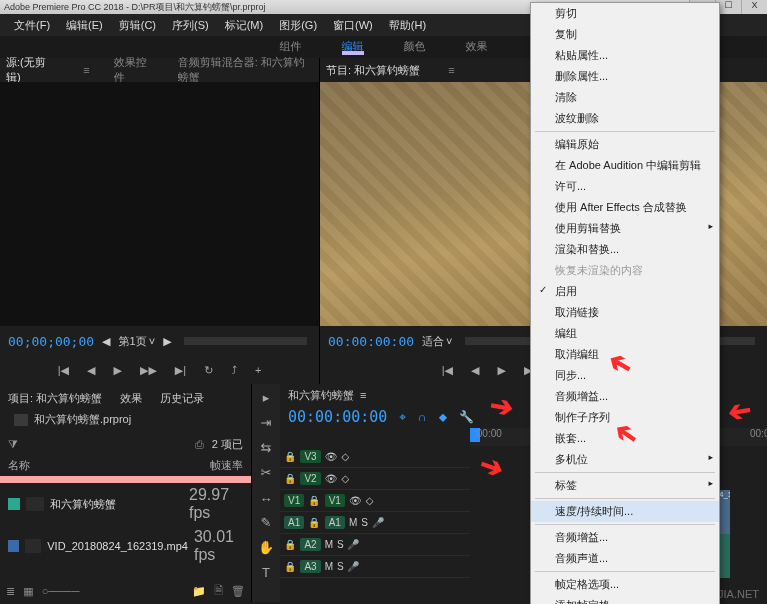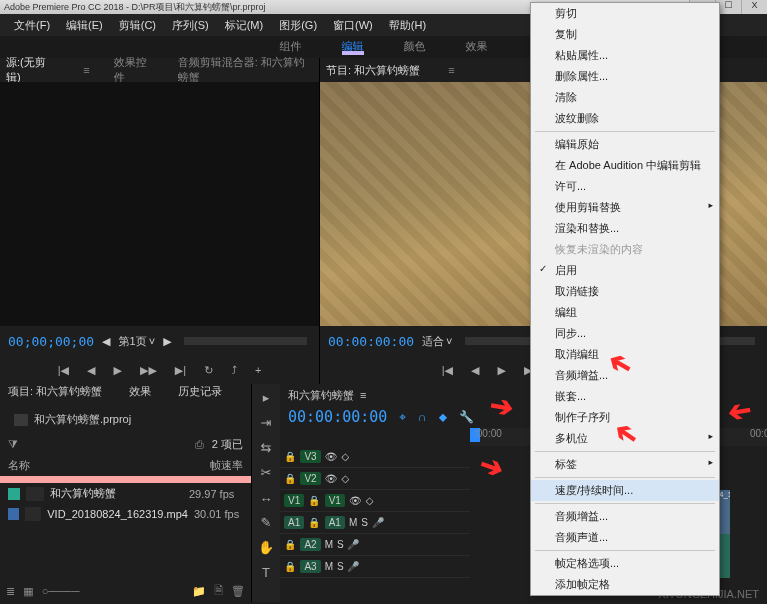--- a/index.html
+++ b/index.html
@@ -294,6 +294,7 @@
     <div>编辑原始</div>
     <div>在 Adobe Audition 中编辑剪辑</div>
     <div>许可...</div>
+    <div>使用 After Effects 合成替换</div>
     <div class="submenu">使用剪辑替换</div>
     <div>渲染和替换...</div>
     <div class="disabled">恢复未渲染的内容</div>

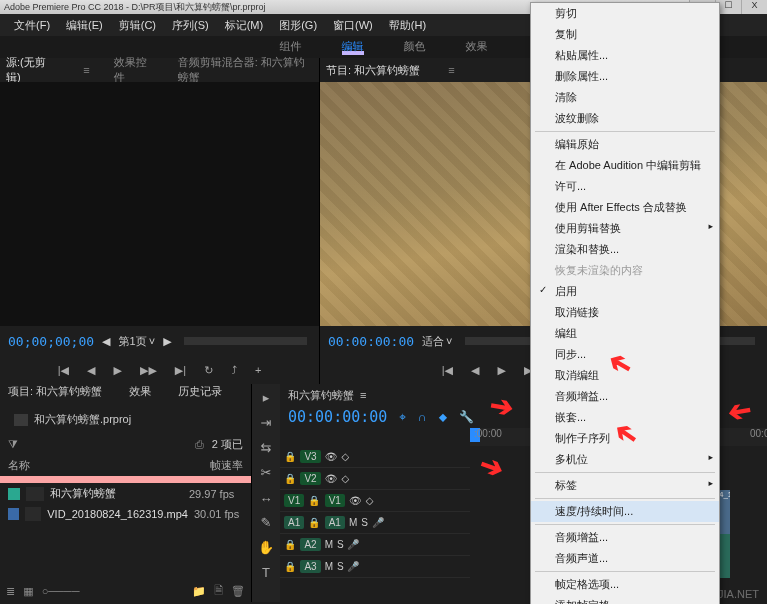--- a/index.html
+++ b/index.html
@@ -301,8 +301,8 @@
     <div class="checked">启用</div>
     <div>取消链接</div>
     <div>编组</div>
+    <div>取消编组</div>
     <div>同步...</div>
-    <div>取消编组</div>
     <div>音频增益...</div>
     <div>嵌套...</div>
     <div>制作子序列</div>

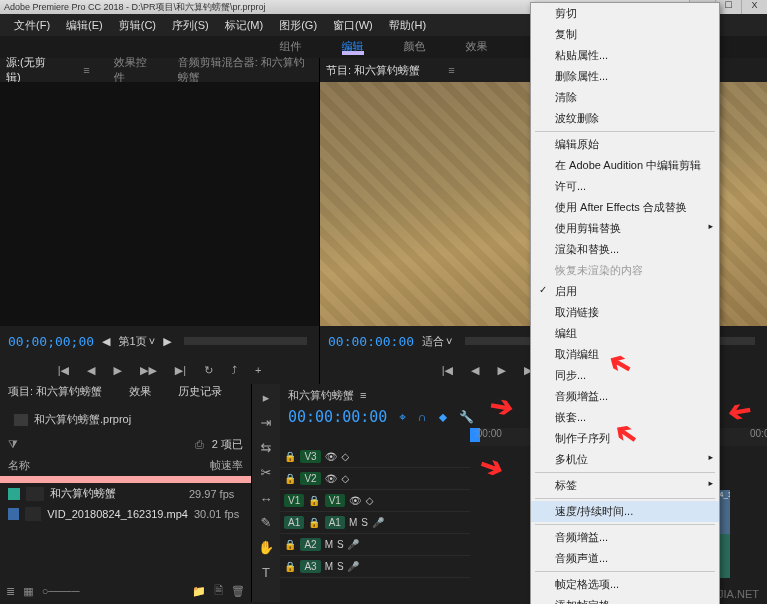--- a/index.html
+++ b/index.html
@@ -33,7 +33,7 @@
 .toolstrip { width: 28px; background: #232323; display: flex; flex-direction: column; align-items: center; gap: 10px; padding-top: 6px; }
 .toolstrip span { color: #aaa; font-size: 13px; }
 .timeline-panel { flex: 1; display: flex; flex-direction: column; }
-.project-tabs { height: 22px; display: flex; gap: 27px; padding: 0 8px; align-items: flex-start; }
+.project-tabs { height: 22px; display: flex; gap: 18px; padding: 0 8px; align-items: flex-end; }
 .project-file { padding: 6px 14px; display: flex; align-items: center; gap: 6px; }
 .project-file .icon { width: 14px; height: 12px; background: #3a3a3a; display:inline-block; }
 .project-toolbar { height: 22px; display: flex; align-items: center; padding: 0 8px; gap: 8px; }

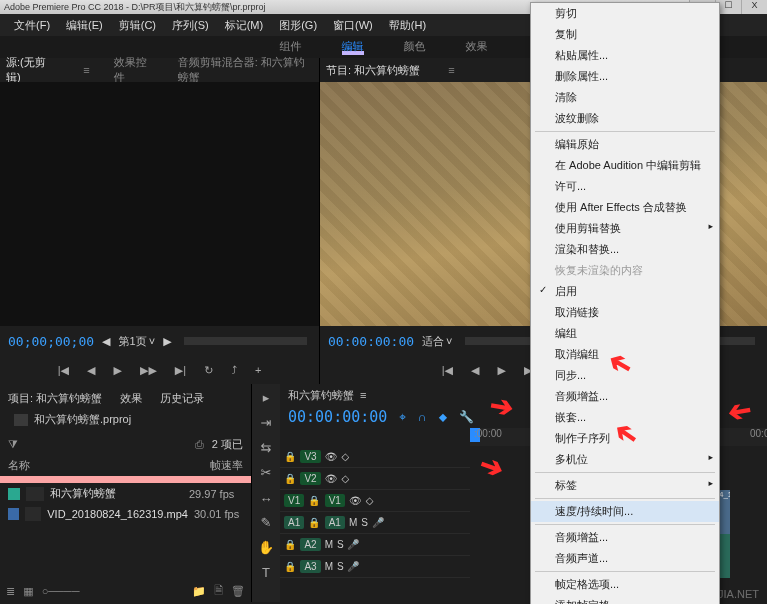--- a/index.html
+++ b/index.html
@@ -304,8 +304,8 @@
     <div>取消编组</div>
     <div>同步...</div>
     <div>音频增益...</div>
+    <div>制作子序列</div>
     <div>嵌套...</div>
-    <div>制作子序列</div>
     <div class="submenu">多机位</div>
     <div class="sep"></div>
     <div class="submenu">标签</div>

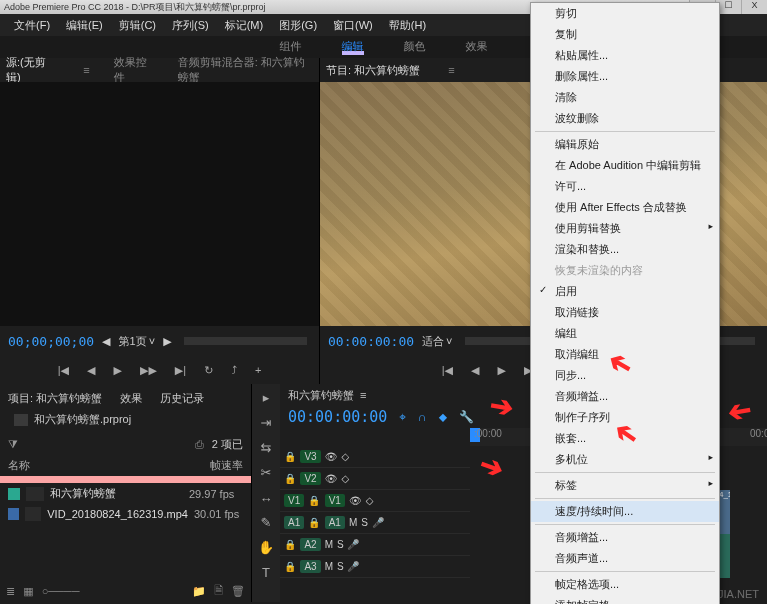--- a/index.html
+++ b/index.html
@@ -45,7 +45,7 @@
 .bin-row .swatch { width: 12px; height: 12px; }
 .bin-row .clip-icon { width: 18px; height: 14px; background: #2a2a2a; }
 .bin-row .name { flex: 1; font-size: 11px; color: #ddd; }
-.bin-row .fps { width: 54px; font-size: 11px; color: #aaa; }
+.bin-row .fps { width: 54px; font-size: 16px; color: #aaa; }
 .swatch.teal { background: #2aa890; }
 .swatch.blue { background: #3a6aa8; }
 .project-footer { margin-top: auto; height: 22px; display: flex; gap: 8px; padding: 0 6px; align-items: center; }

